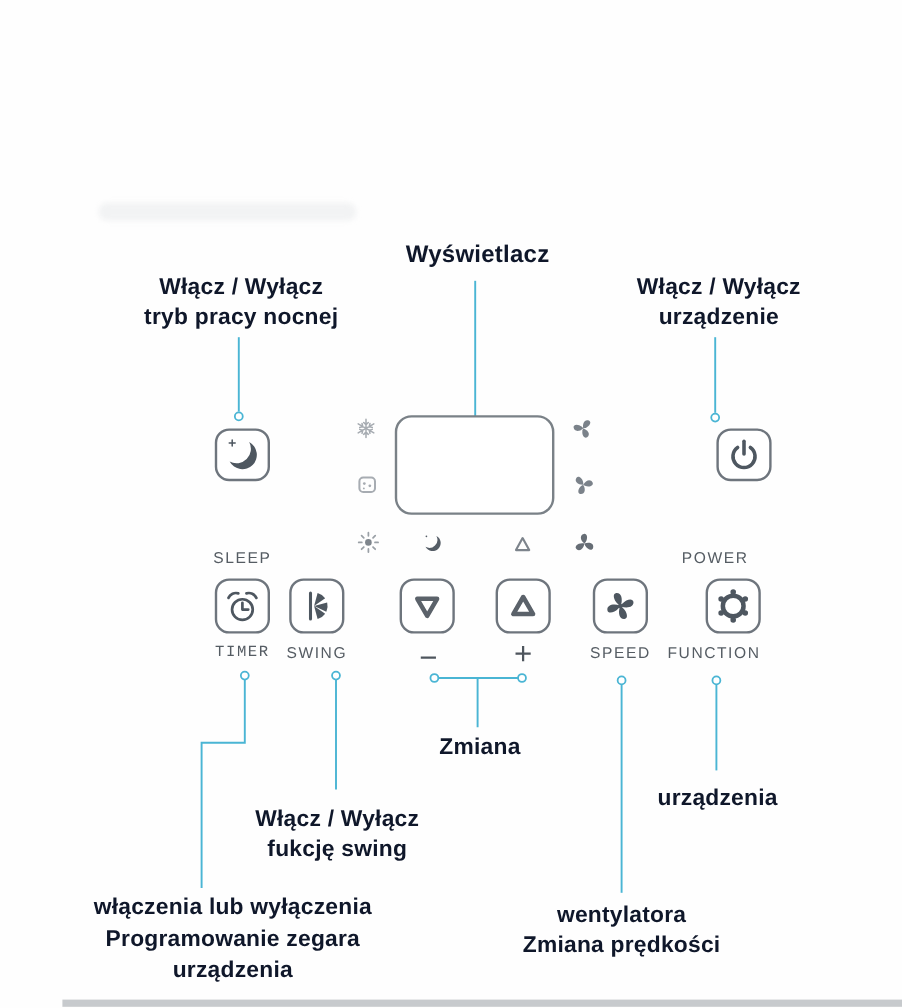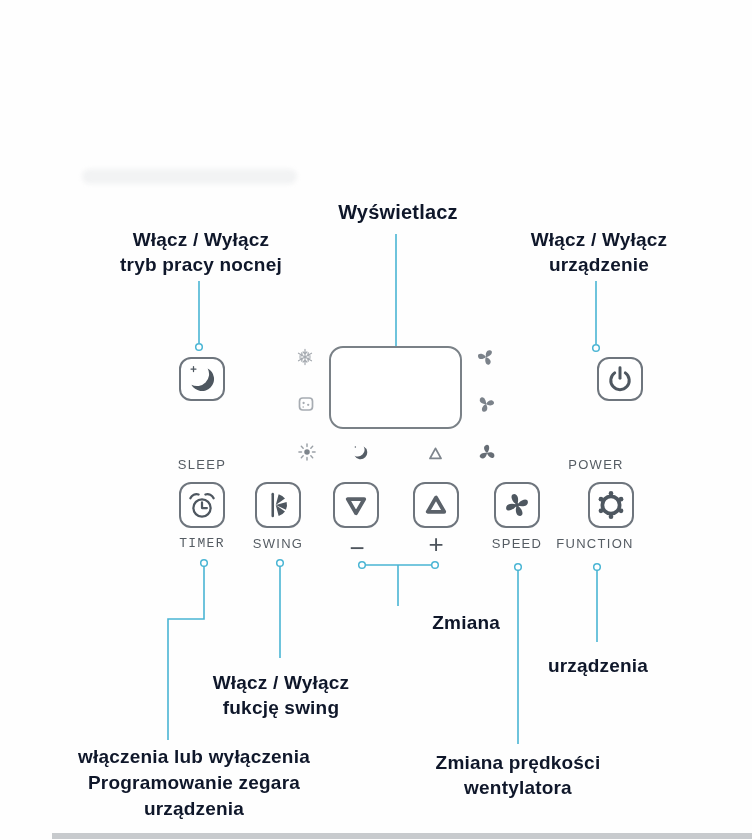--- a/index.html
+++ b/index.html
@@ -209,7 +209,7 @@
     <span class="btn-caption">TIMER</span>
   </div>
 
-  <div class="btn-group" style="left:255px; top:482px;">
+  <div class="btn-group" style="left:241px; top:482px;">
     <div class="btn">
       <svg width="36" height="36" viewBox="0 0 48 48">
         <path d="M17 9.5 V38.5" stroke="#4e5760" stroke-width="3.4" stroke-linecap="round" fill="none"></path>

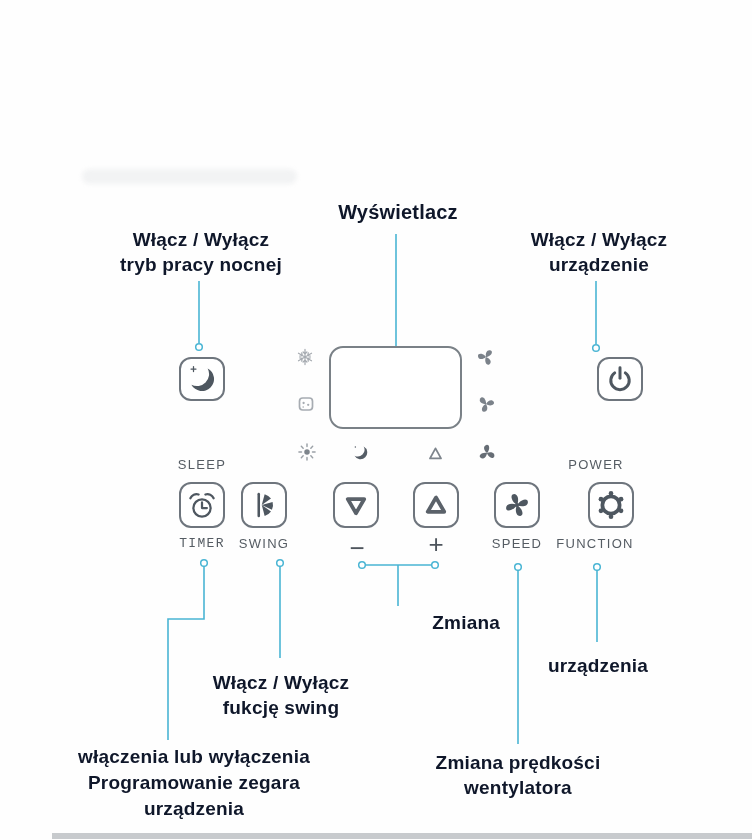--- a/index.html
+++ b/index.html
@@ -272,7 +272,7 @@
     <span class="btn-caption">FUNCTION</span>
   </div>
 
-  <div class="callout" style="left:300px; top:610px; width:200px;text-align:right;">
+  <div class="callout" style="left:300px; top:610px; width:200px;">
     <span class="ln">Zmiana</span>
   </div>
   <div class="callout" style="left:161px; top:670px; width:240px;">

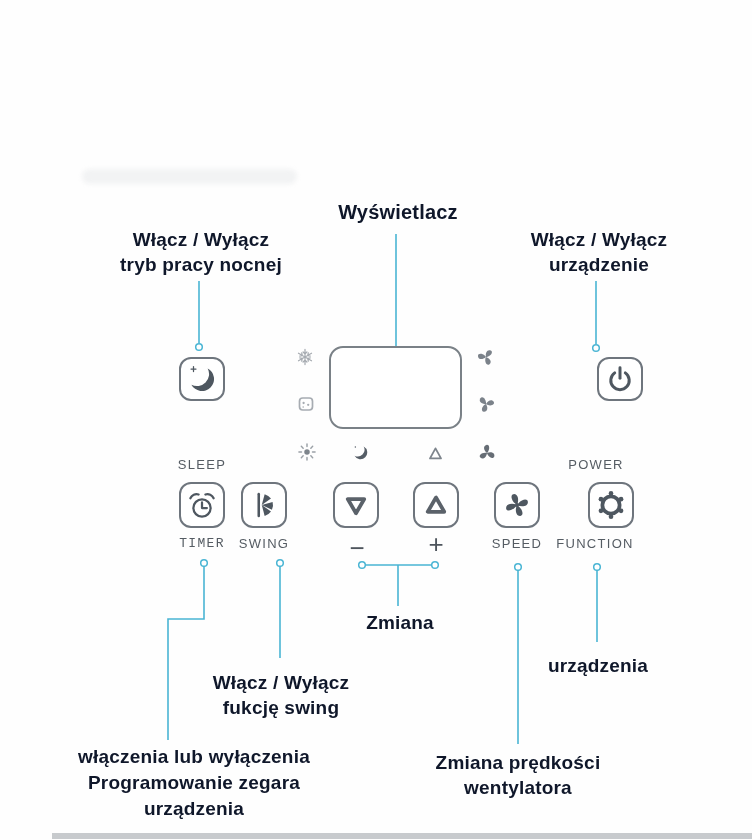--- a/index.html
+++ b/index.html
@@ -288,8 +288,8 @@
     <span class="ln">urządzenia</span>
   </div>
   <div class="callout" style="left:388px; top:750px; width:260px;">
+    <span class="ln">wentylatora</span>
     <span class="ln">Zmiana prędkości</span>
-    <span class="ln">wentylatora</span>
   </div>
 
 </div>

